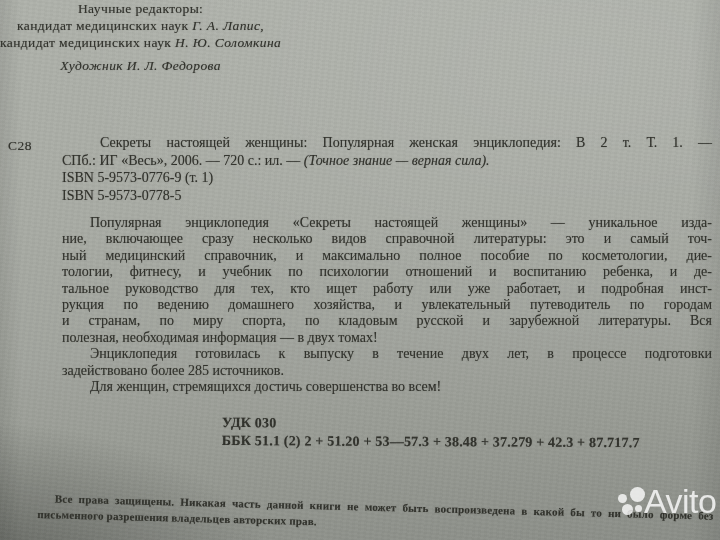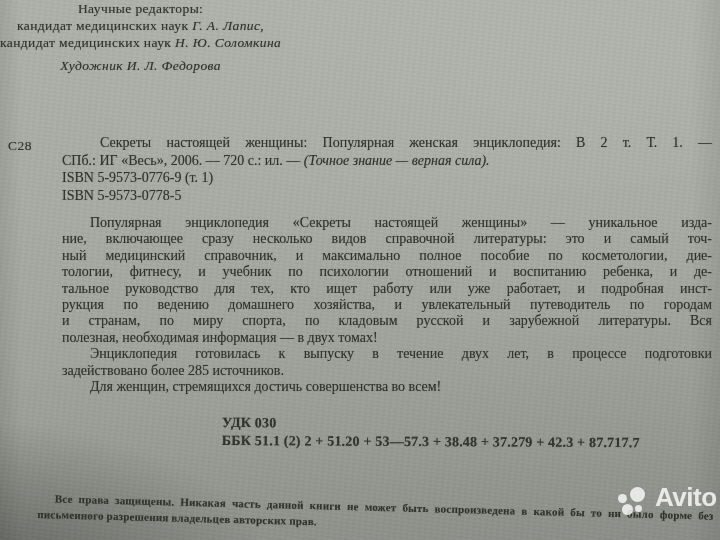--- a/index.html
+++ b/index.html
@@ -60,9 +60,9 @@
   .dot-small{left:5px;top:9px;width:9px;height:9px;}
   .dot-mid{left:9px;top:19px;width:11px;height:11px;}
   .dot-tiny{left:22px;top:20px;width:7px;height:7px;}
-  .wordmark{position:absolute;left:42px;top:-3px;
+  .wordmark{position:absolute;left:31px;top:-3px;
     font-family:"Liberation Sans","DejaVu Sans",sans-serif;
-    font-size:26px;font-weight:700;letter-spacing:-0.5px;
+    font-size:34px;font-weight:400;letter-spacing:-0.5px;
     color:rgba(255,255,255,0.8);}
 </style>
 </head>

